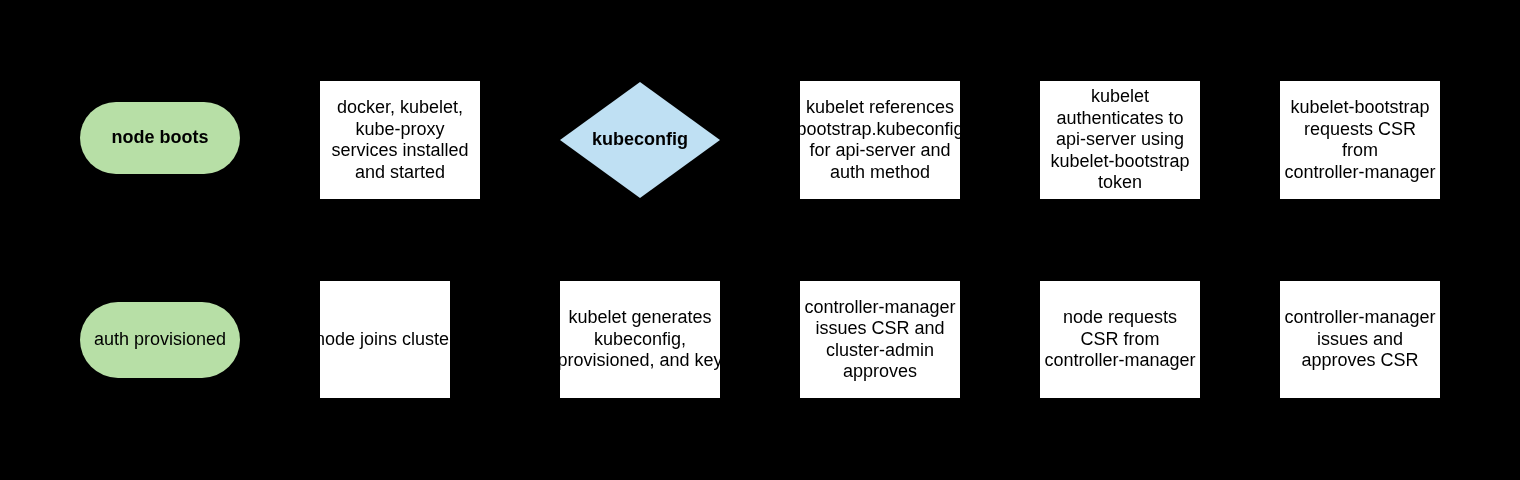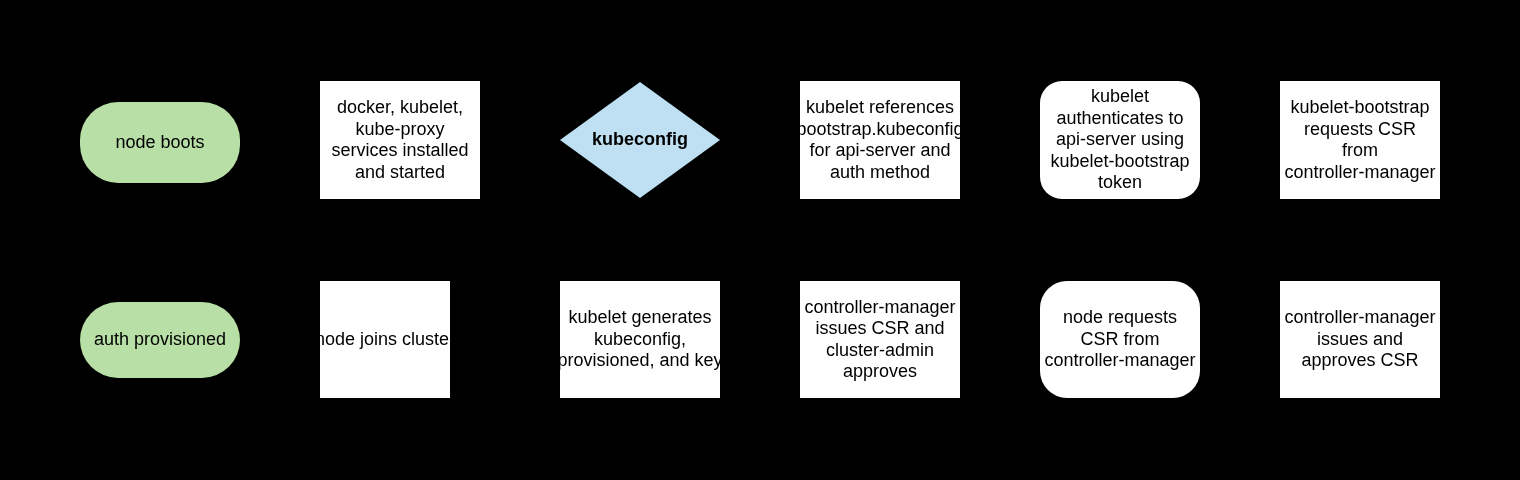--- a/index.html
+++ b/index.html
@@ -40,7 +40,7 @@
   .n2  { left: 320px;  top: 81px;  width: 160px; height: 118px; }
   .n3  { left: 560px;  top: 82px;  width: 160px; height: 116px; font-weight: bold; }
   .n4  { left: 800px;  top: 81px;  width: 160px; height: 118px; }
-  .n5  { left: 1040px; top: 81px;  width: 160px; height: 118px; border-radius: 22px; }
+  .n5  { left: 1040px; top: 81px;  width: 160px; height: 118px; }
   .n6  { left: 1280px; top: 81px;  width: 160px; height: 118px; }
   .n7  { left: 80px;   top: 302px; width: 160px; height: 76px;  }
   .n8  { left: 320px;  top: 281px; width: 130px; height: 117px; }

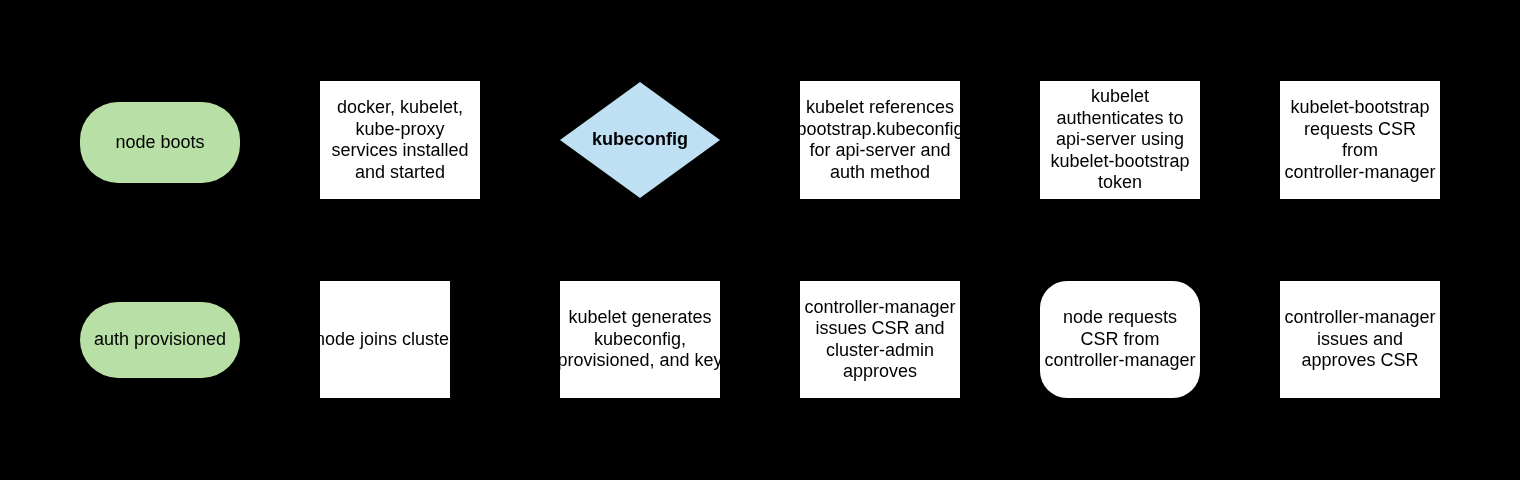--- a/index.html
+++ b/index.html
@@ -36,7 +36,7 @@
     clip-path: polygon(50% 0%, 100% 50%, 50% 100%, 0% 50%);
   }
   
-  .n1  { left: 80px;   top: 102px; width: 160px; height: 81px;  }
+  .n1  { left: 80px;   top: 102px; width: 160px; height: 72px; font-weight: bold;  }
   .n2  { left: 320px;  top: 81px;  width: 160px; height: 118px; }
   .n3  { left: 560px;  top: 82px;  width: 160px; height: 116px; font-weight: bold; }
   .n4  { left: 800px;  top: 81px;  width: 160px; height: 118px; }

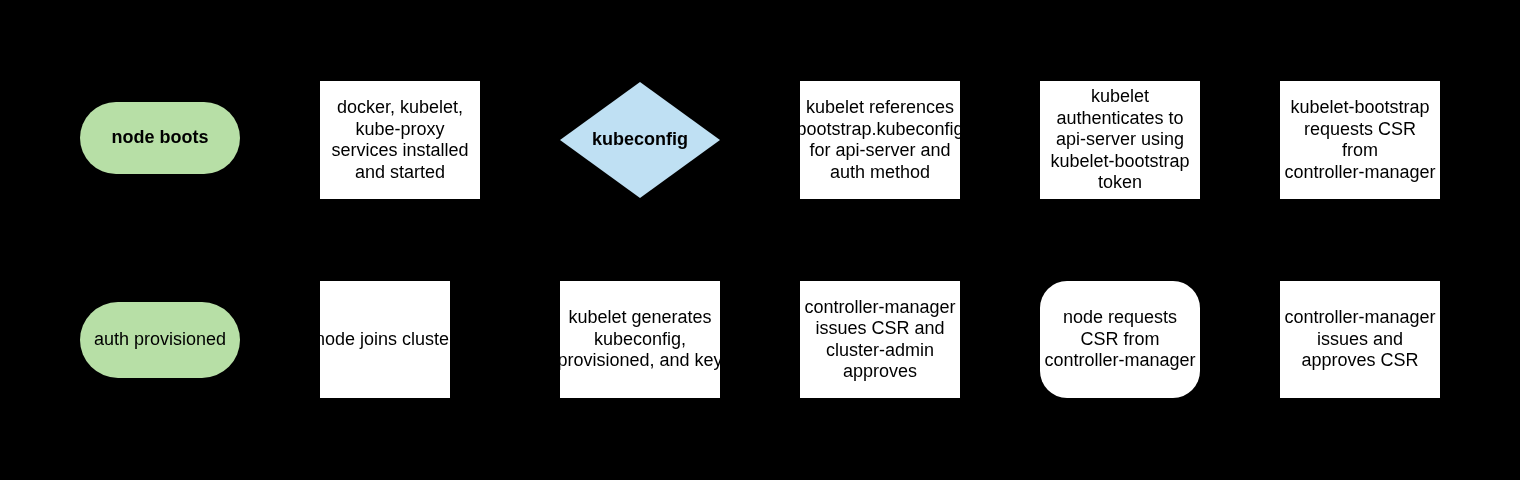--- a/index.html
+++ b/index.html
@@ -46,7 +46,7 @@
   .n8  { left: 320px;  top: 281px; width: 130px; height: 117px; }
   .n9  { left: 560px;  top: 281px; width: 160px; height: 117px; }
   .n10 { left: 800px;  top: 281px; width: 160px; height: 117px; }
-  .n11 { left: 1040px; top: 281px; width: 160px; height: 117px; border-radius: 27px; }
+  .n11 { left: 1040px; top: 281px; width: 160px; height: 117px; }
   .n12 { left: 1280px; top: 281px; width: 160px; height: 117px; }
 </style>
 </head>

